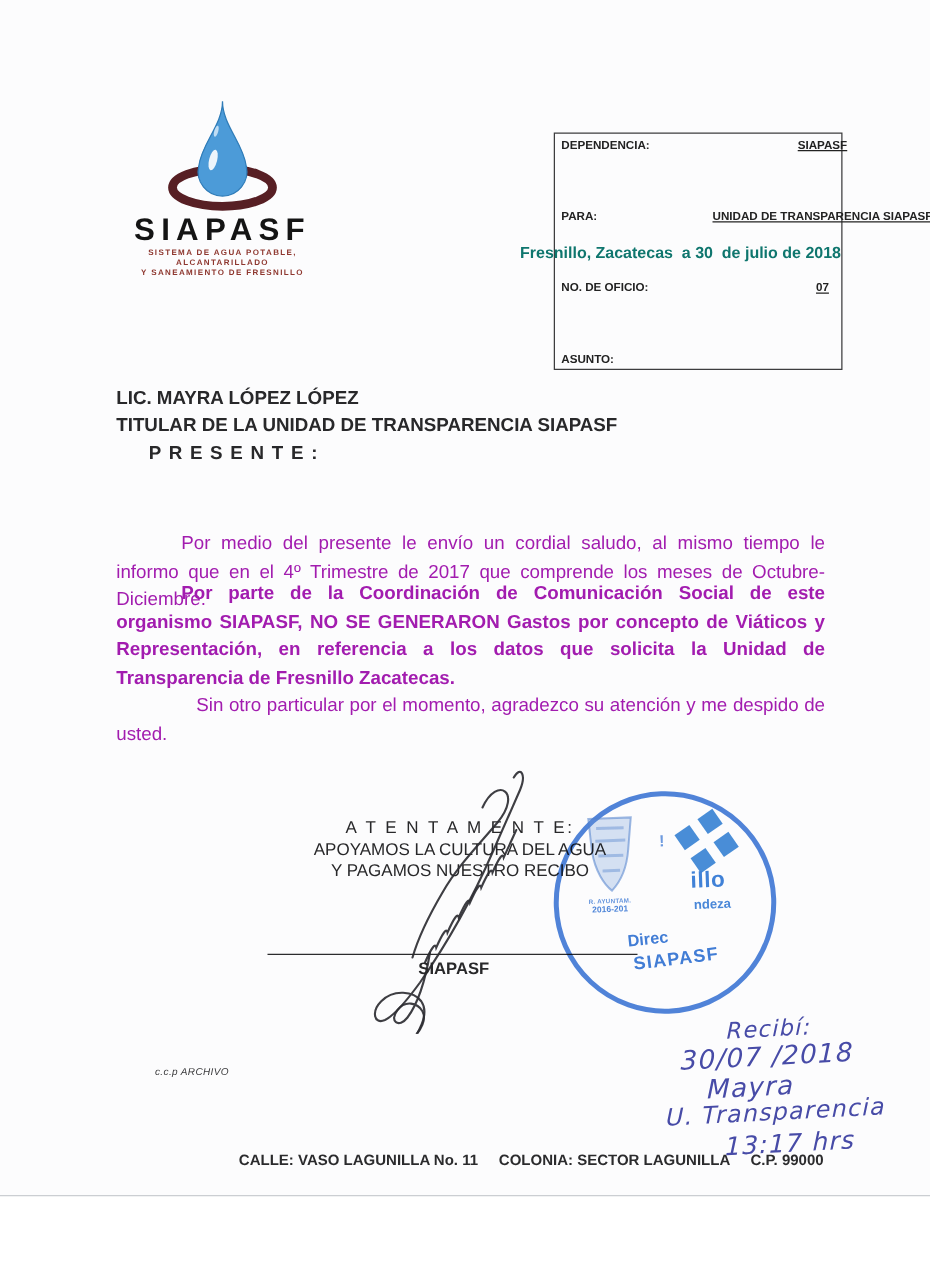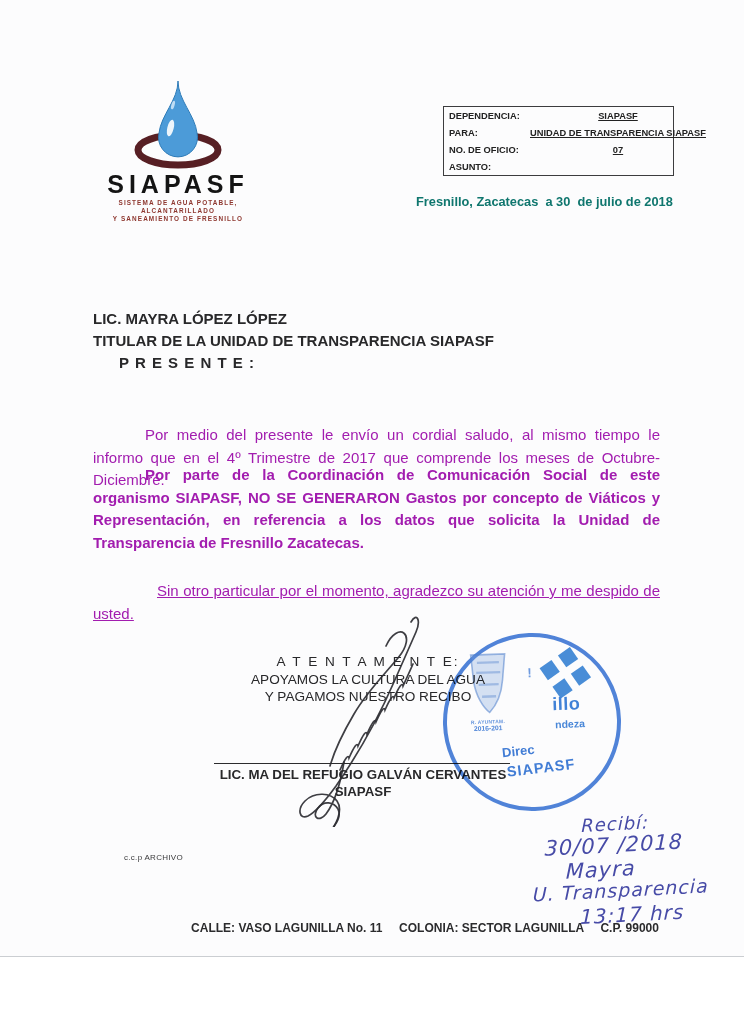--- a/index.html
+++ b/index.html
@@ -29,7 +29,7 @@
   .hdr-table{
     left:443px;top:106px;width:229px;
     border:1.6px solid #3c3c3e;background:transparent;
-    display:grid;grid-template-columns:84px 1fr;
+    display:grid;grid-template-columns:84px 1fr;gap:40px;
   }
   .hdr-label{
     font-size:9.3px;font-weight:bold;color:#222;

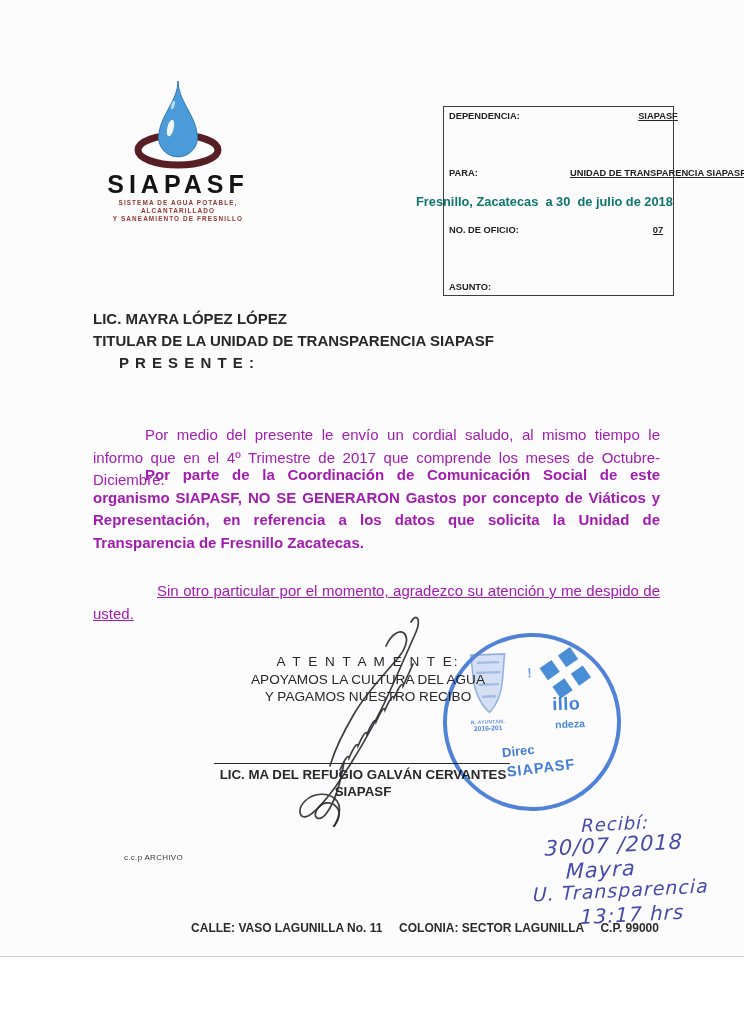--- a/index.html
+++ b/index.html
@@ -54,7 +54,7 @@
   }
   .p1{top:424px;text-indent:52px;}
   .p2{top:464px;text-indent:52px;font-weight:bold;}
-  .p3{top:580px;text-indent:64px;text-decoration:underline;}
+  .p3{top:554px;text-indent:64px;}
 
   .closing{
     left:198px;top:653px;width:340px;text-align:center;

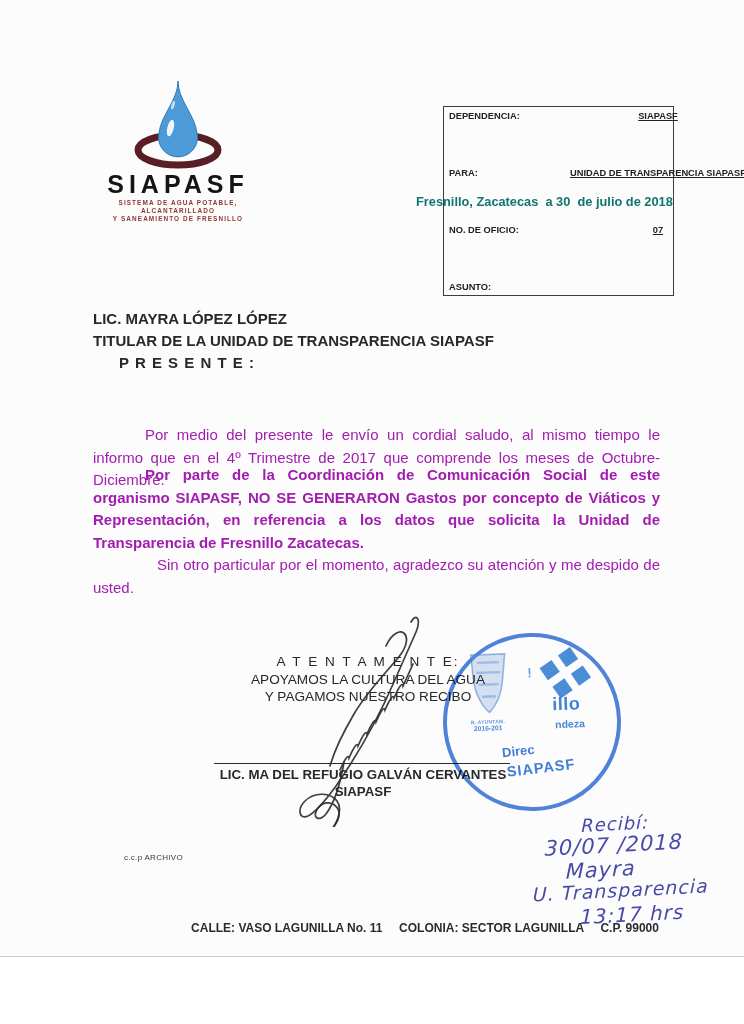--- a/index.html
+++ b/index.html
@@ -170,7 +170,6 @@
 
   <div class="abs sig-line"></div>
   <div class="abs signer">
-    <div>LIC. MA DEL REFUGIO GALVÁN CERVANTES</div>
     <div>SIAPASF</div>
   </div>
 

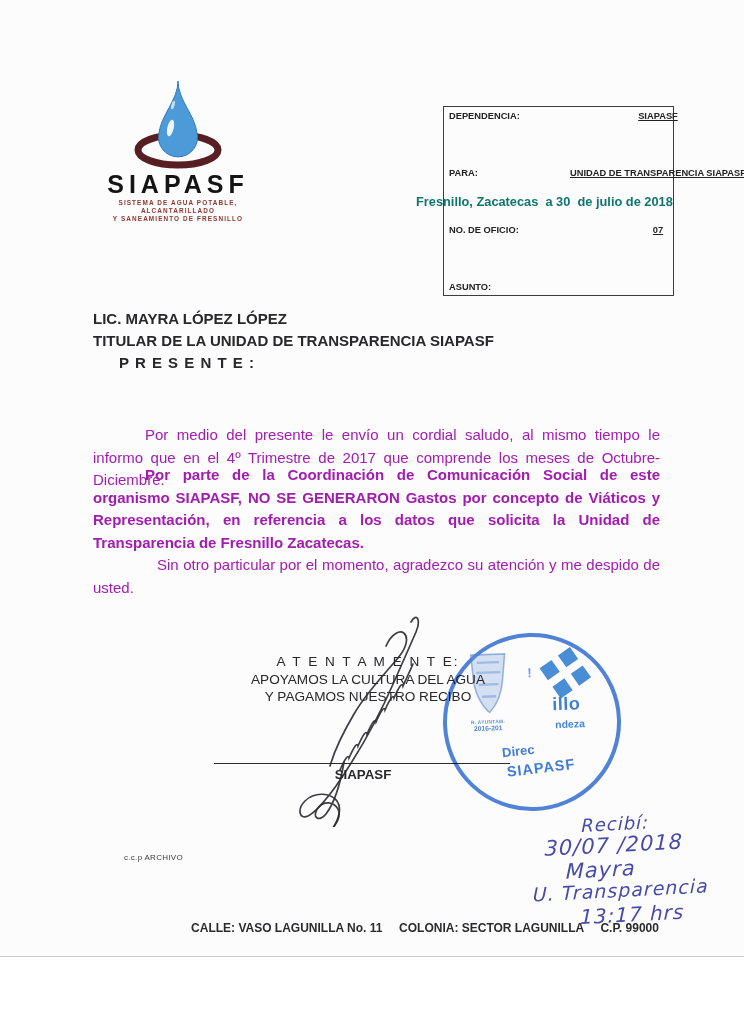--- a/index.html
+++ b/index.html
@@ -67,7 +67,7 @@
     left:168px;top:767px;width:390px;text-align:center;
     font-size:13.3px;font-weight:bold;line-height:16.5px;color:#28282a;
   }
-  .cc-note{left:124px;top:853px;font-size:8px;color:#3a3a3c;letter-spacing:.3px;}
+  .cc-note{left:124px;top:853px;font-size:8px;color:#3a3a3c;letter-spacing:.3px;font-style:italic;}
 
   .footer{
     left:120px;top:883px;width:610px;text-align:center;

